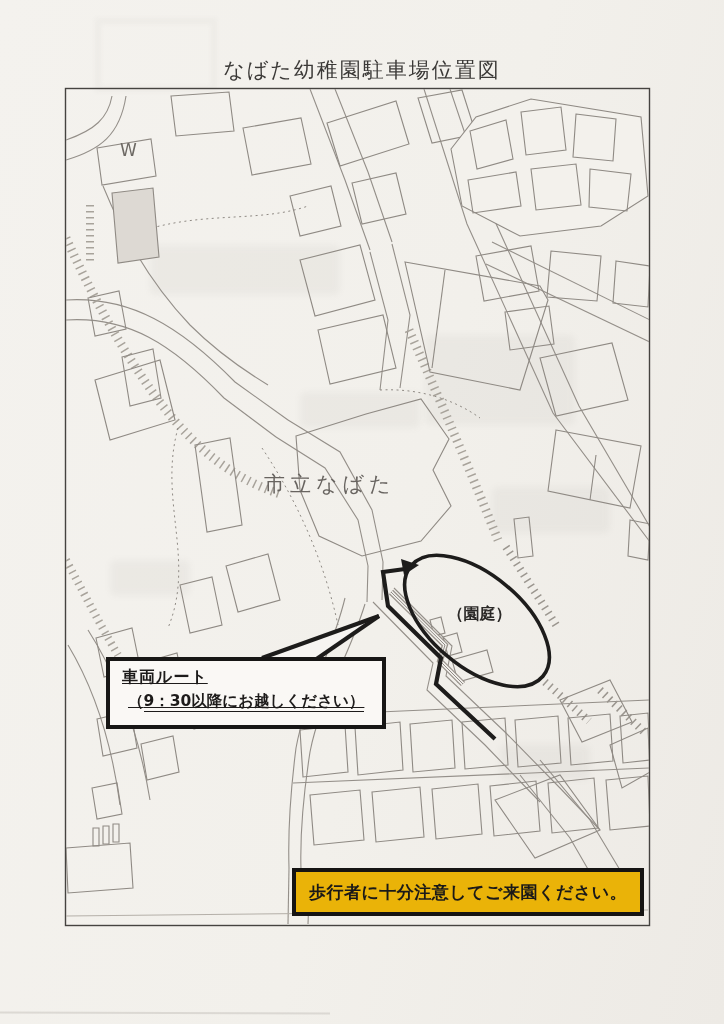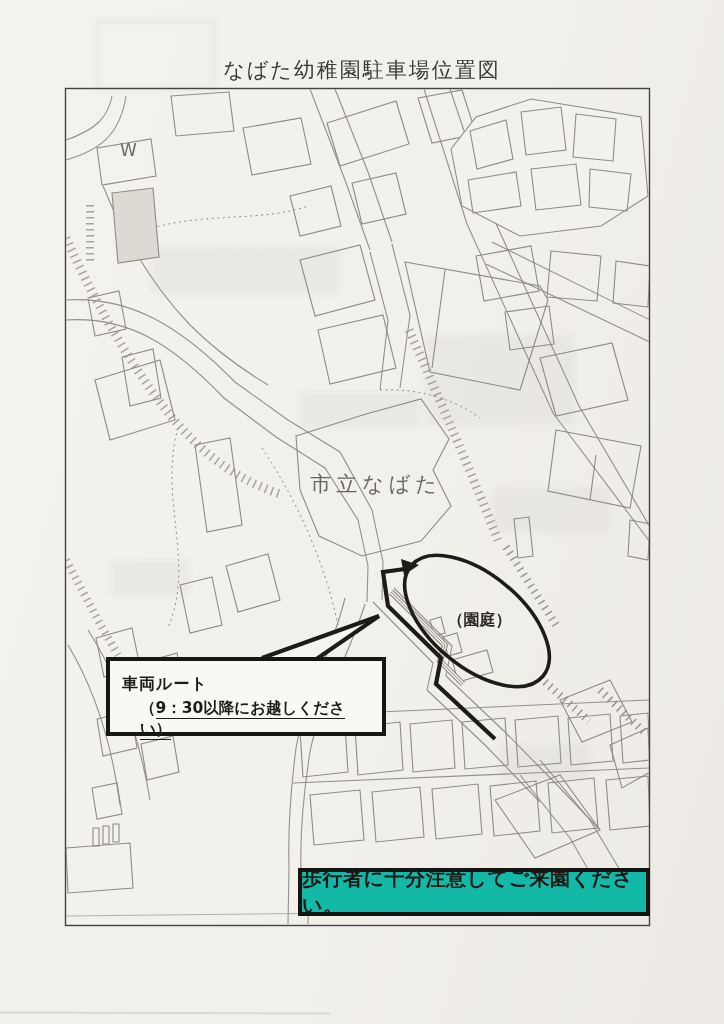--- a/index.html
+++ b/index.html
@@ -18,7 +18,7 @@
   }
   .lbl-w{left:120px;top:140px;font-size:17px;color:#6d6964;}
   .lbl-district{left:497px;top:154px;font-size:20px;letter-spacing:9px;color:#4f4b48;}
-  .lbl-kind{left:276px;top:472px;width:200px;text-align:center;font-size:21px;line-height:1.15;letter-spacing:5px;color:#686460;}
+  .lbl-kind{left:264px;top:472px;width:200px;font-size:21px;line-height:1.15;letter-spacing:5px;color:#686460;}
   .lbl-park{left:402px;top:596px;width:155px;text-align:center;color:#2b2927;font-weight:600;}
   .lbl-park .l1{font-size:19px;letter-spacing:2px;}
   .lbl-park .l2{font-size:16px;margin-top:14px;}

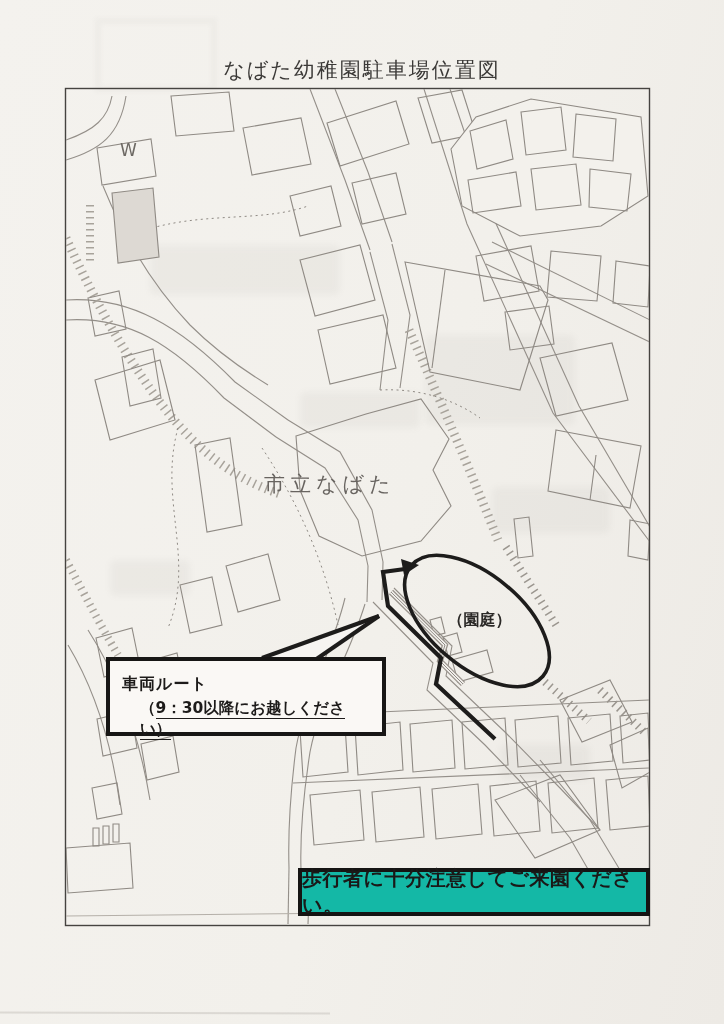--- a/index.html
+++ b/index.html
@@ -21,7 +21,7 @@
   .lbl-kind{left:264px;top:472px;width:200px;font-size:21px;line-height:1.15;letter-spacing:5px;color:#686460;}
   .lbl-park{left:402px;top:596px;width:155px;text-align:center;color:#2b2927;font-weight:600;}
   .lbl-park .l1{font-size:19px;letter-spacing:2px;}
-  .lbl-park .l2{font-size:16px;margin-top:14px;}
+  .lbl-park .l2{font-size:16px;margin-top:8px;}
   .callout{
     position:absolute;left:106px;top:657px;width:250px;height:58px;
     background:#faf8f5;border:4px solid #171615;padding:13px 10px 0 12px;

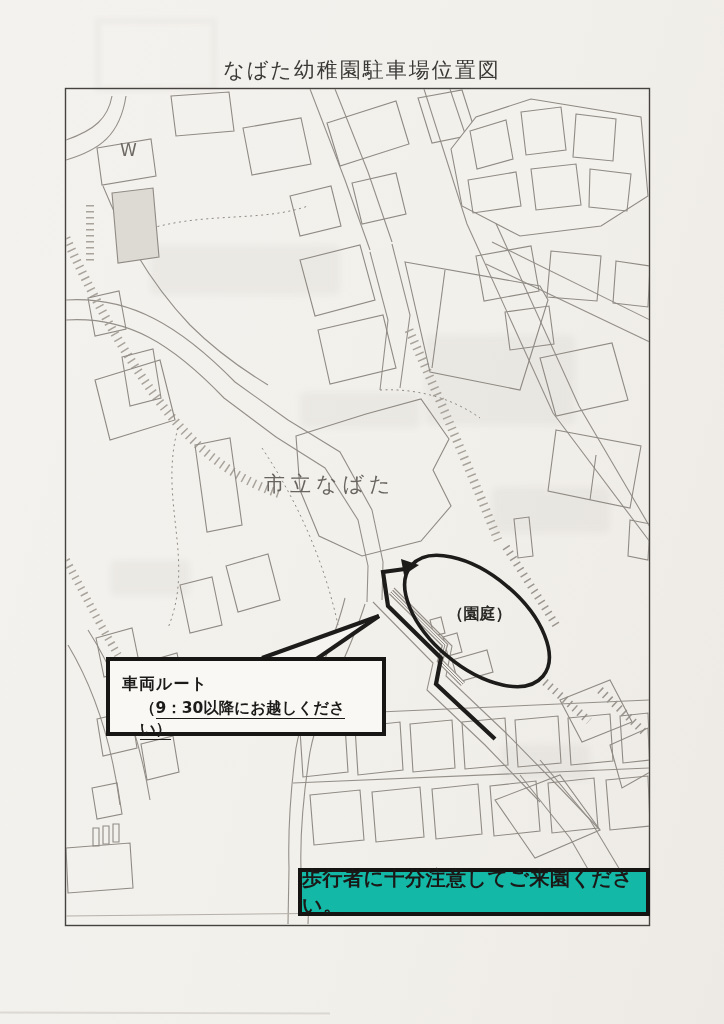--- a/index.html
+++ b/index.html
@@ -24,8 +24,8 @@
   .lbl-park .l2{font-size:16px;margin-top:8px;}
   .callout{
     position:absolute;left:106px;top:657px;width:250px;height:58px;
-    background:#faf8f5;border:4px solid #171615;padding:13px 10px 0 12px;
-    color:#1d1b1a;font-weight:600;box-sizing:content-box;
+    background:#faf8f5;border:4px solid #171615;padding:6px 10px 0 12px;
+    color:#1d1b1a;font-weight:600;box-sizing:content-box;text-decoration:underline;
   }
   .callout .c1{font-size:16px;letter-spacing:1px;}
   .callout .c2{font-size:15.5px;margin-top:3px;margin-left:18px;}

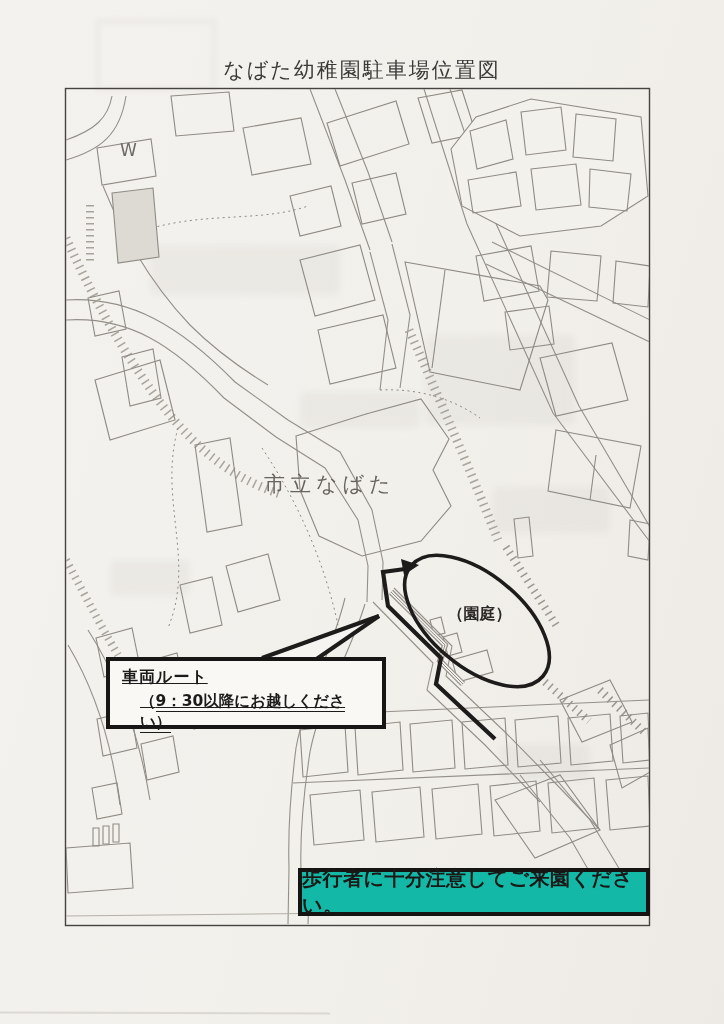--- a/index.html
+++ b/index.html
@@ -28,7 +28,7 @@
     color:#1d1b1a;font-weight:600;box-sizing:content-box;text-decoration:underline;
   }
   .callout .c1{font-size:16px;letter-spacing:1px;}
-  .callout .c2{font-size:15.5px;margin-top:3px;margin-left:18px;}
+  .callout .c2{font-size:15.5px;margin-top:3px;margin-left:6px;}
   .callout .c2 span{border-bottom:1.6px solid #1d1b1a;padding-bottom:1px;}
   .notice{
     position:absolute;left:298px;top:868px;width:344px;height:40px;

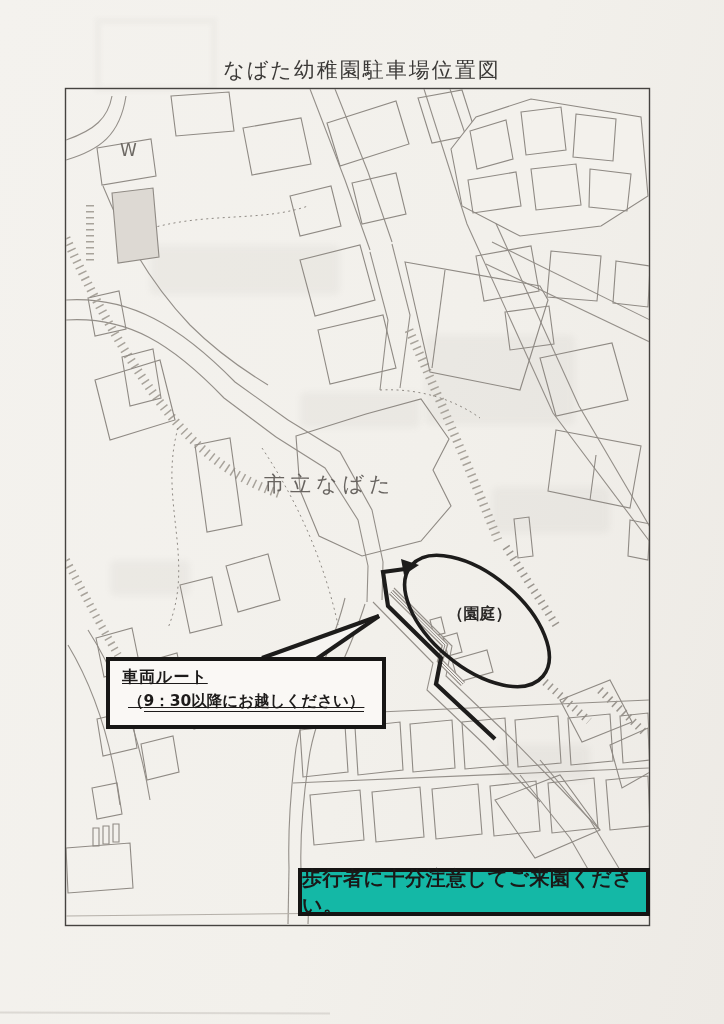--- a/index.html
+++ b/index.html
@@ -31,10 +31,10 @@
   .callout .c2{font-size:15.5px;margin-top:3px;margin-left:6px;}
   .callout .c2 span{border-bottom:1.6px solid #1d1b1a;padding-bottom:1px;}
   .notice{
-    position:absolute;left:298px;top:868px;width:344px;height:40px;
-    background:#14b8a6;border:4.5px solid #151413;
+    position:absolute;left:292px;top:868px;width:344px;height:40px;
+    background:#eab308;border:4.5px solid #151413;
     display:flex;align-items:center;justify-content:center;
-    font-size:20px;font-weight:600;letter-spacing:.5px;color:#1a1918;
+    font-size:17px;font-weight:600;letter-spacing:.5px;color:#1a1918;
   }
   .ghost{position:absolute;background:#8a8680;opacity:.07;filter:blur(3px);border-radius:6px;pointer-events:none;}
   .ghost-frame{position:absolute;left:95px;top:18px;width:110px;height:62px;border:6px solid #8a8680;opacity:.05;filter:blur(2px);background:transparent;}

